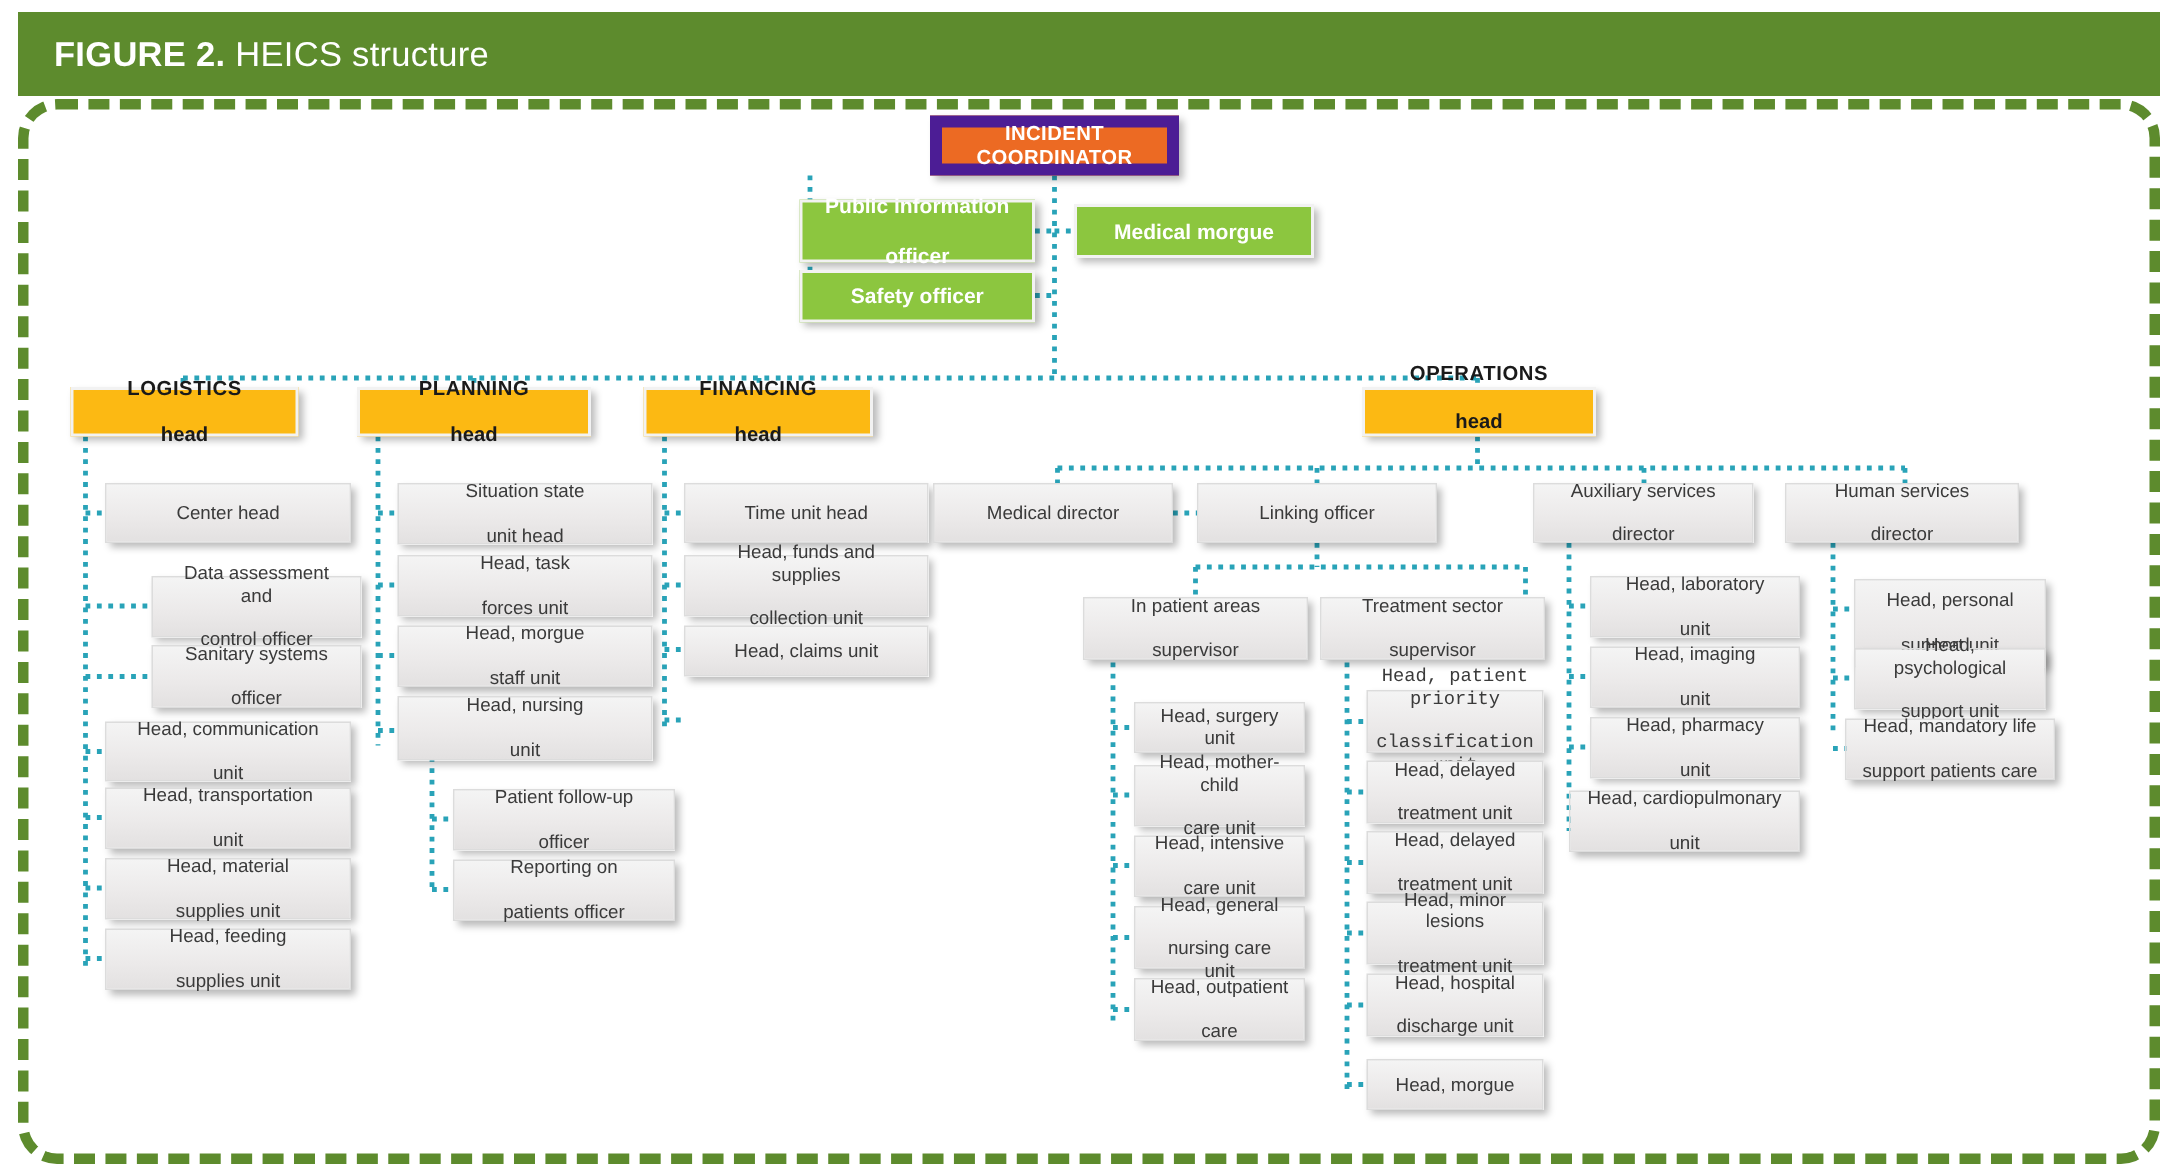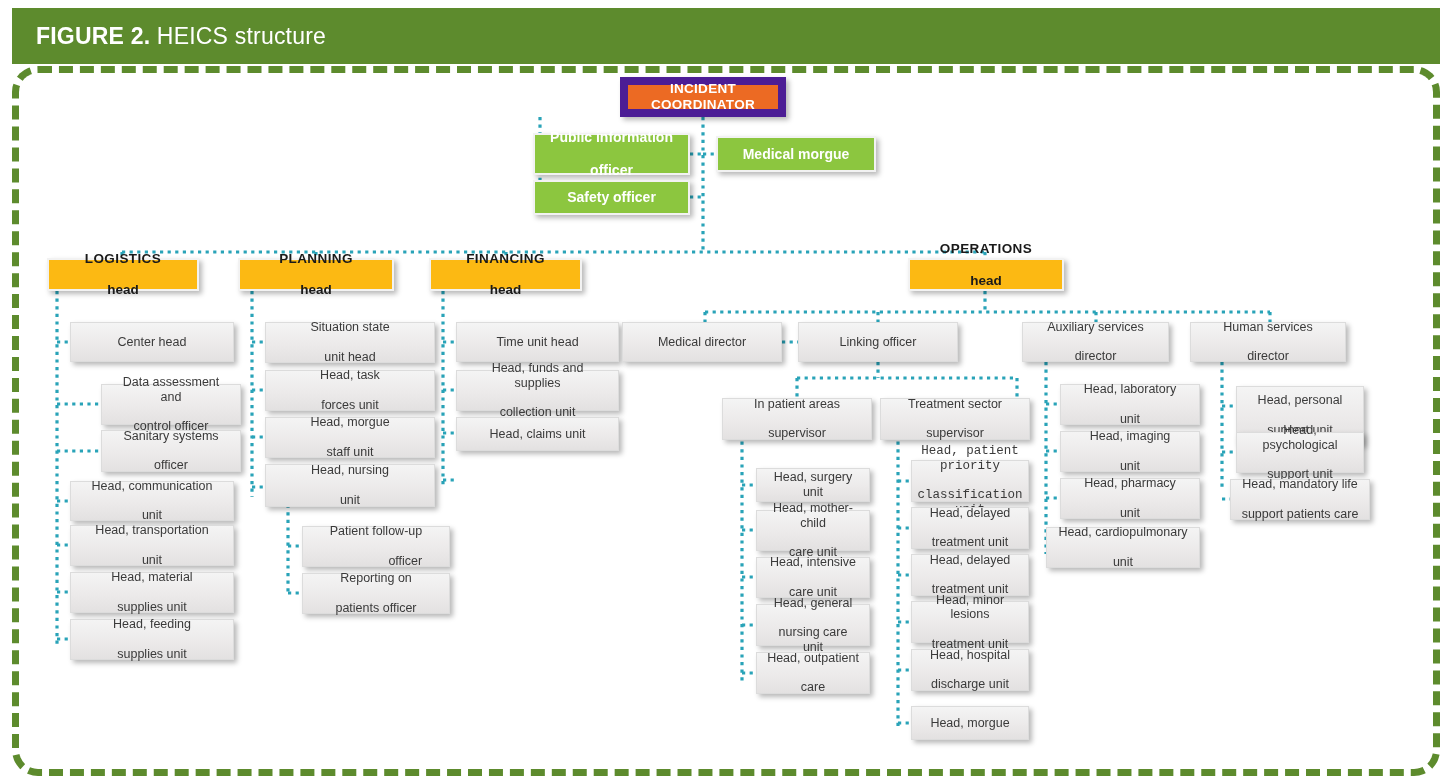--- a/index.html
+++ b/index.html
@@ -326,7 +326,7 @@
       </span>
     </div>
 
-    <div class="node n-grey" style="left:302px; top:526px; width:148px; height:41px;text-align:right;">
+    <div class="node n-grey" style="left:302px; top:526px; width:148px; height:41px;">
       <span>
         <span>Patient follow-up</span><br>
         <span>officer</span>

